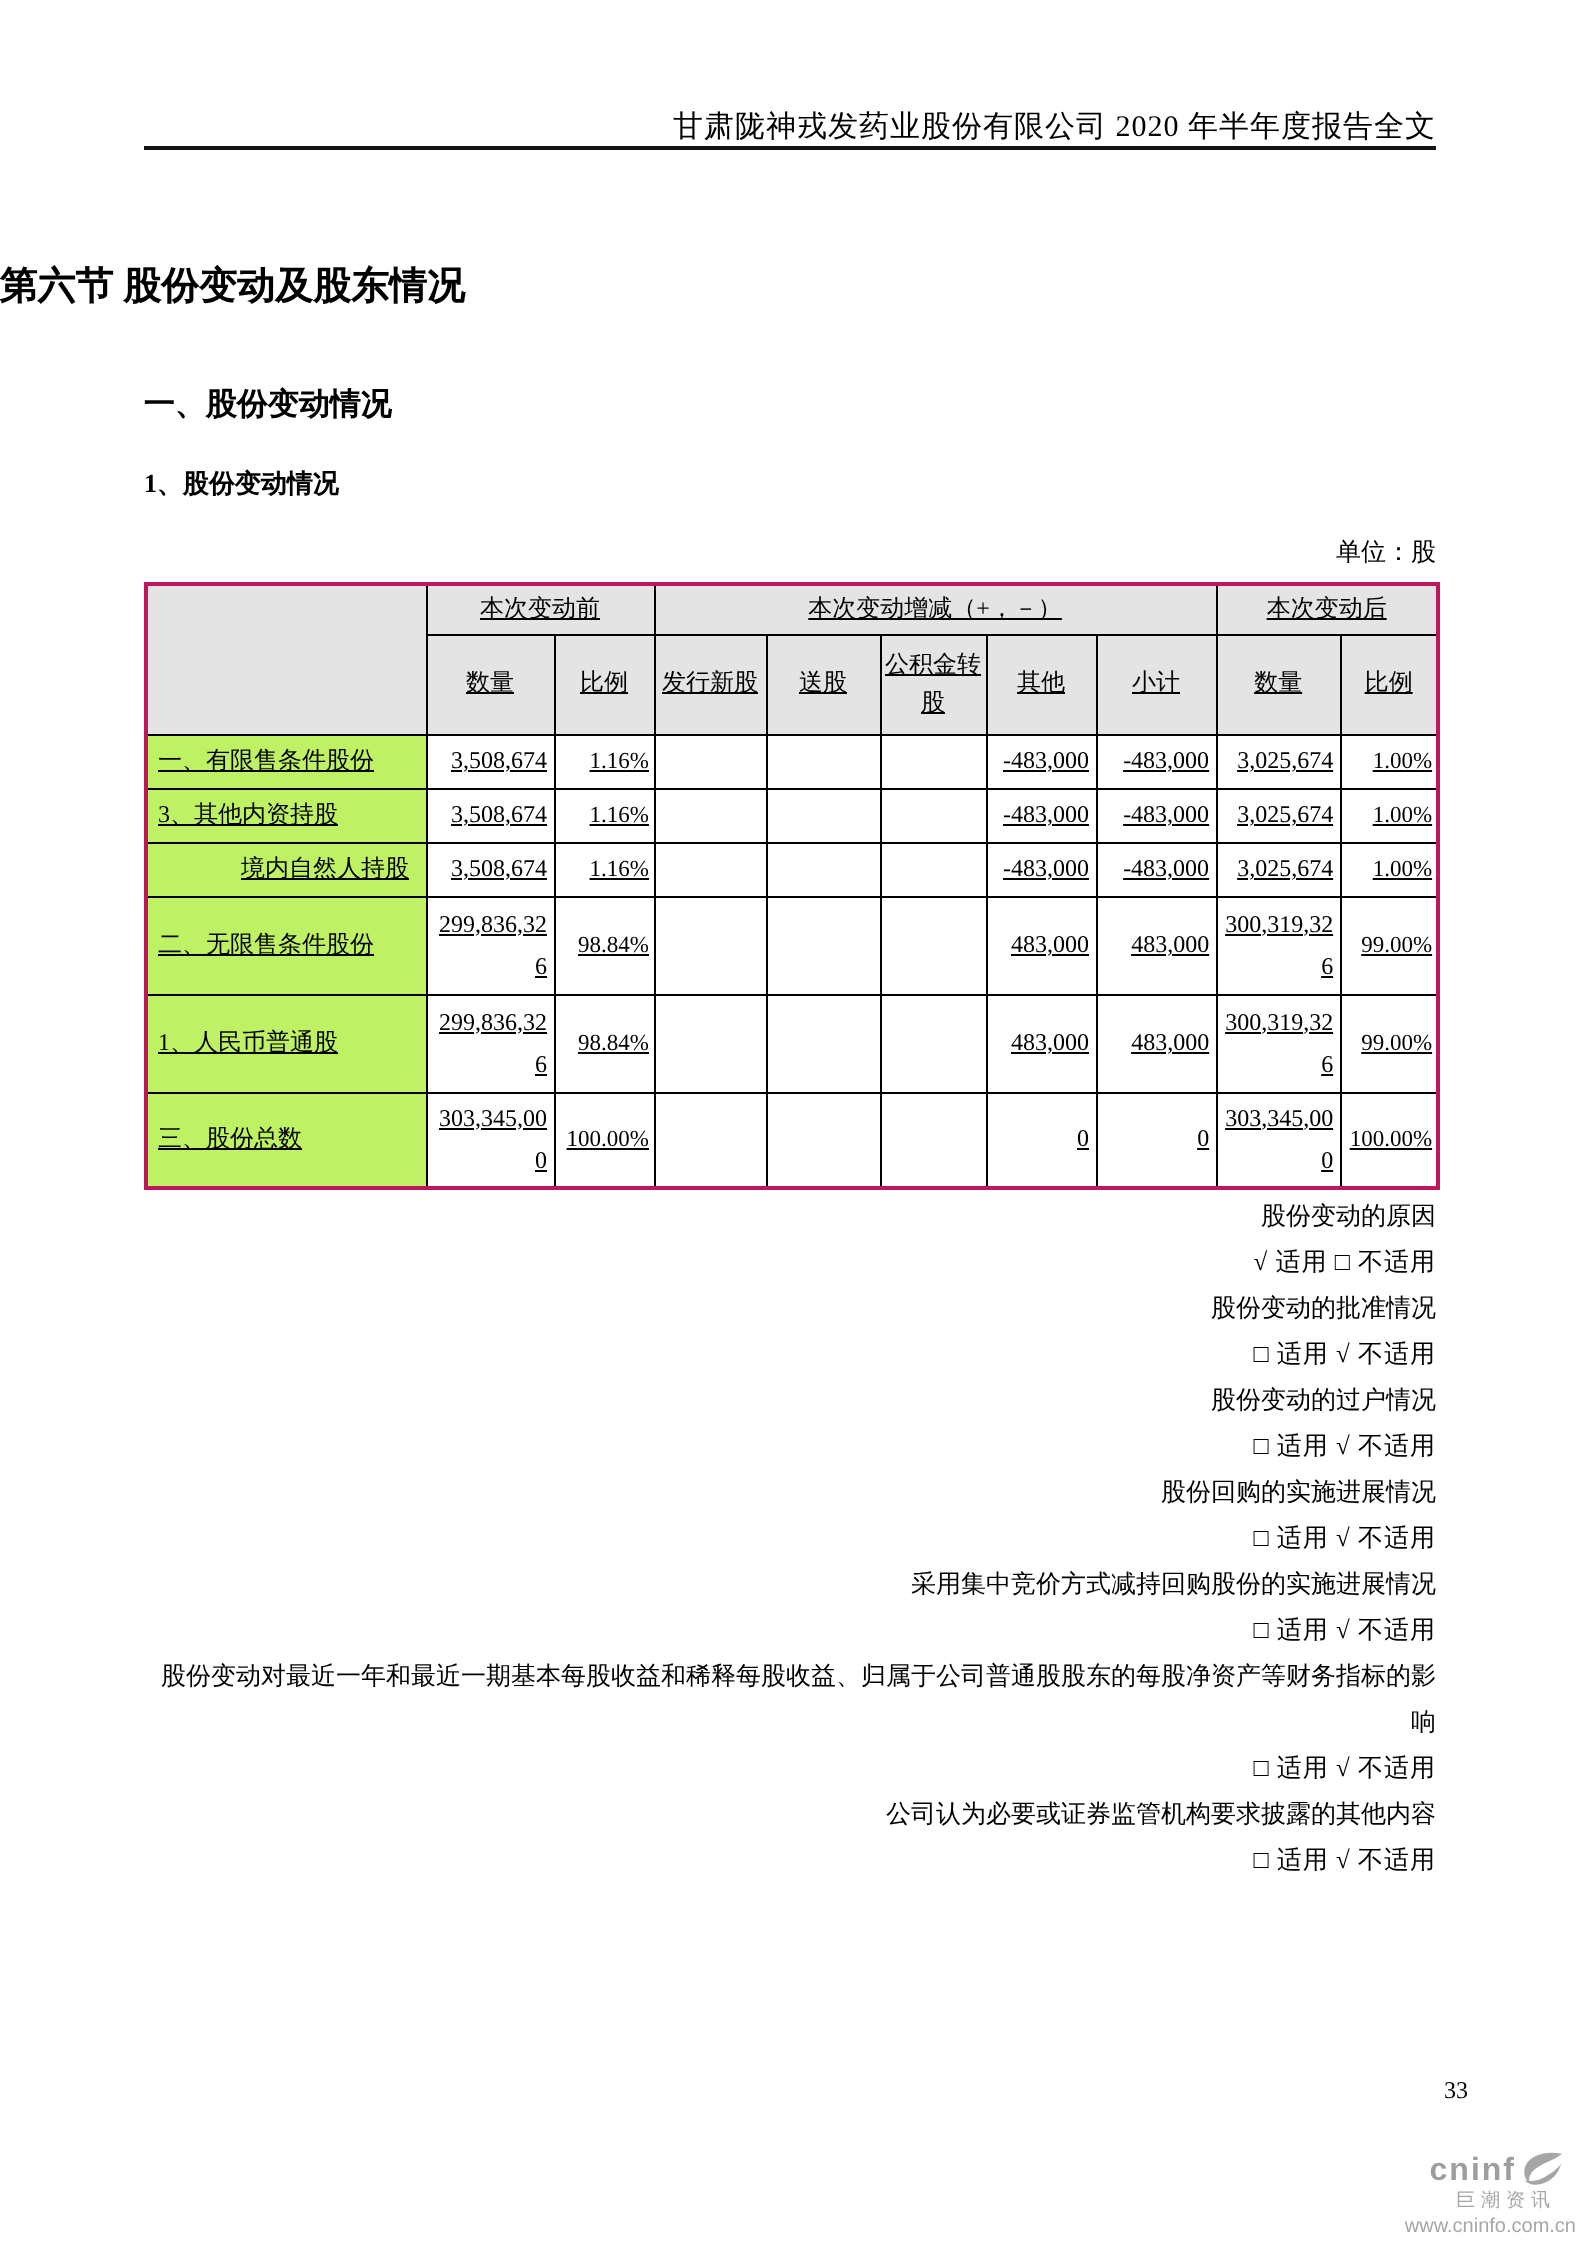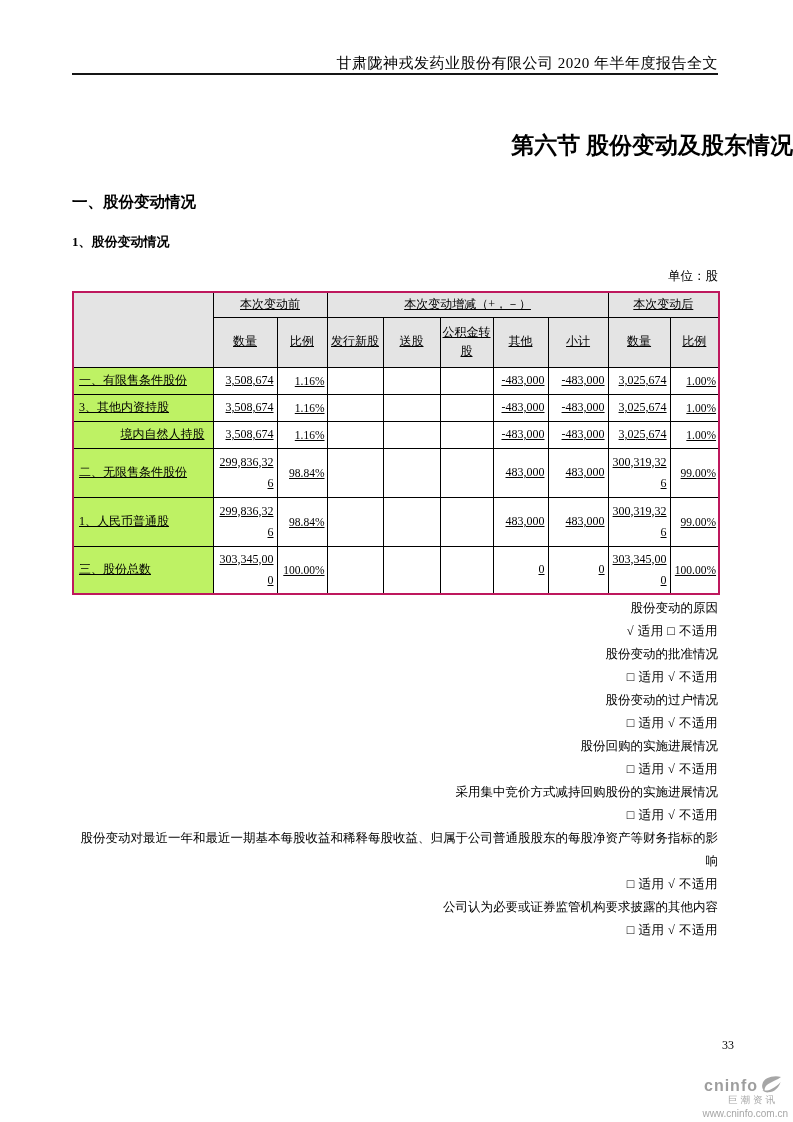--- a/index.html
+++ b/index.html
@@ -15,7 +15,7 @@
   }
   .header-rule { position:absolute; top:73px; left:72px; width:646px; height:2px; background:#151515; }
 
-  .doc-title { position:absolute; top:130px; left:0; width:793px; text-align:right; font-size:23px; font-weight:bold; }
+  .doc-title { position:absolute; top:130px; left:0; width:793px; text-align:left; font-size:19px; font-weight:bold; }
   .sec-1   { position:absolute; top:192px; left:72px; font-size:15.5px; font-weight:bold; }
   .sec-1-1 { position:absolute; top:233px; left:72px; font-size:13px; font-weight:bold; }
   .unit-line { position:absolute; top:268px; left:72px; width:646px; text-align:right; font-size:12.5px; }

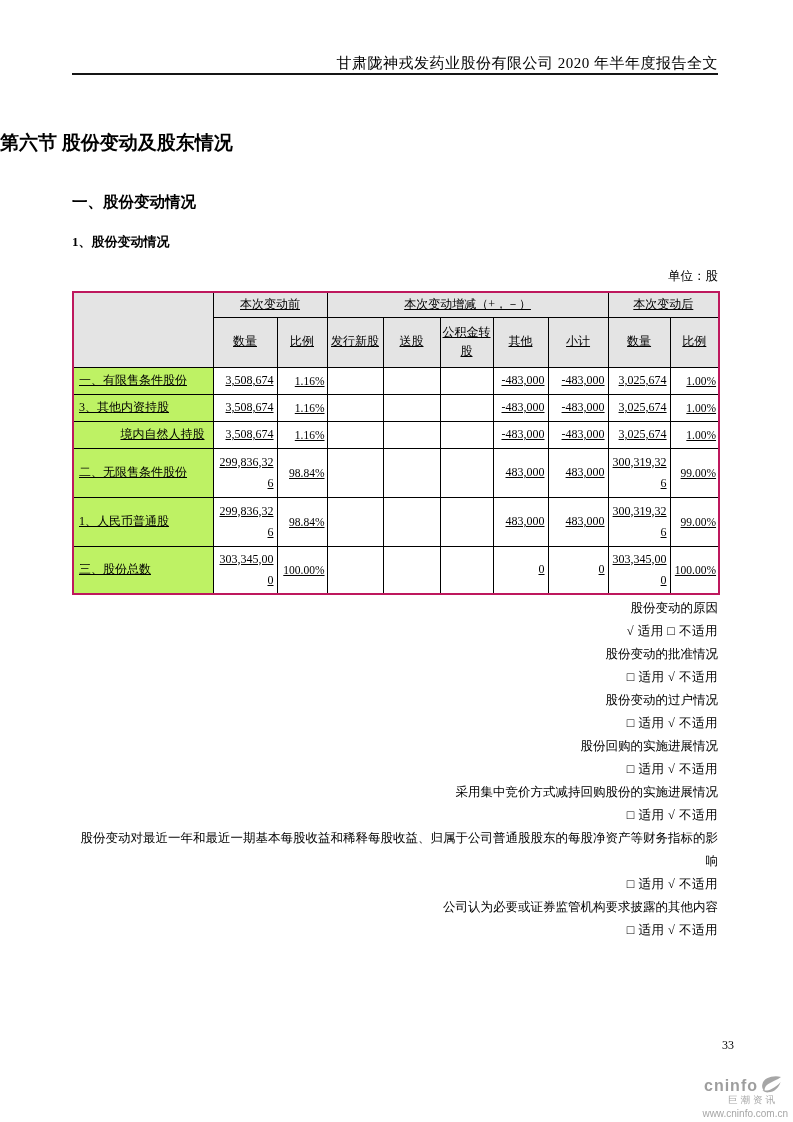--- a/index.html
+++ b/index.html
@@ -194,7 +194,7 @@
 
   <div class="site-logo">
     <div class="logo-row">
-      <span class="logo-brand">cninfo</span>
+      <span class="logo-brand">cninf</span>
       <svg class="logo-mark" viewBox="0 0 24 22" xmlns="http://www.w3.org/2000/svg">
         <path d="M23 1 C14 -1 4 2 2.5 9 c-0.8 3 0.2 6 2.5 8 c-0.5 -3 0.8 -6.2 4 -8.2 C13.5 5.6 19 4.4 23 1 Z" fill="#a6a6a6"></path>
         <path d="M22.5 6.5 c-1.5 6 -6.5 11 -13.5 11.5 c-2.8 0.2 -5 -0.8 -6.5 -2.5 c3 0.8 6.8 0.6 10 -1.2 c4 -2.2 8 -4.8 10 -7.8 Z" fill="#a6a6a6"></path>

